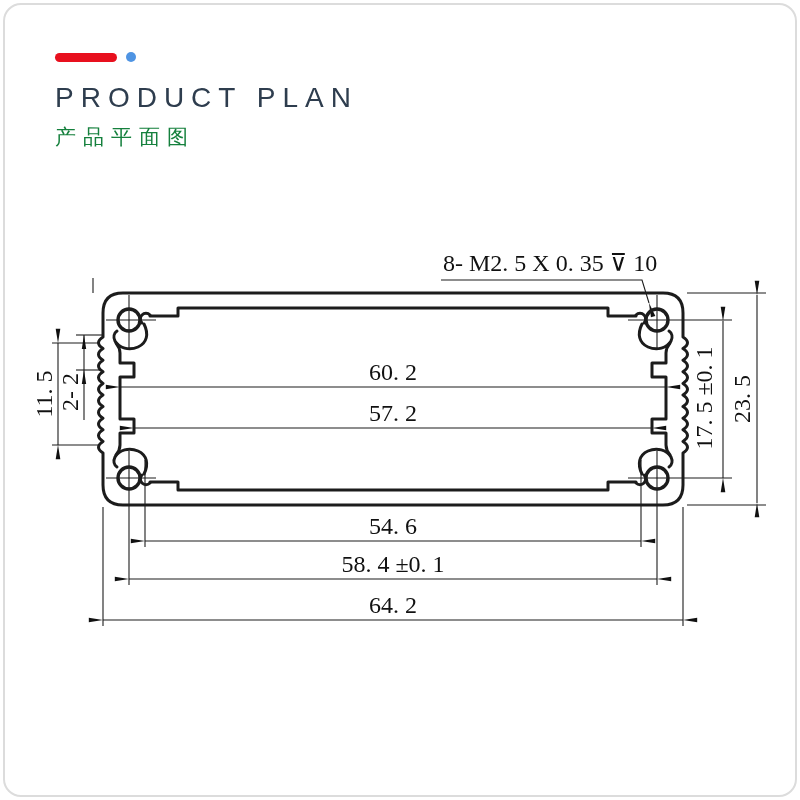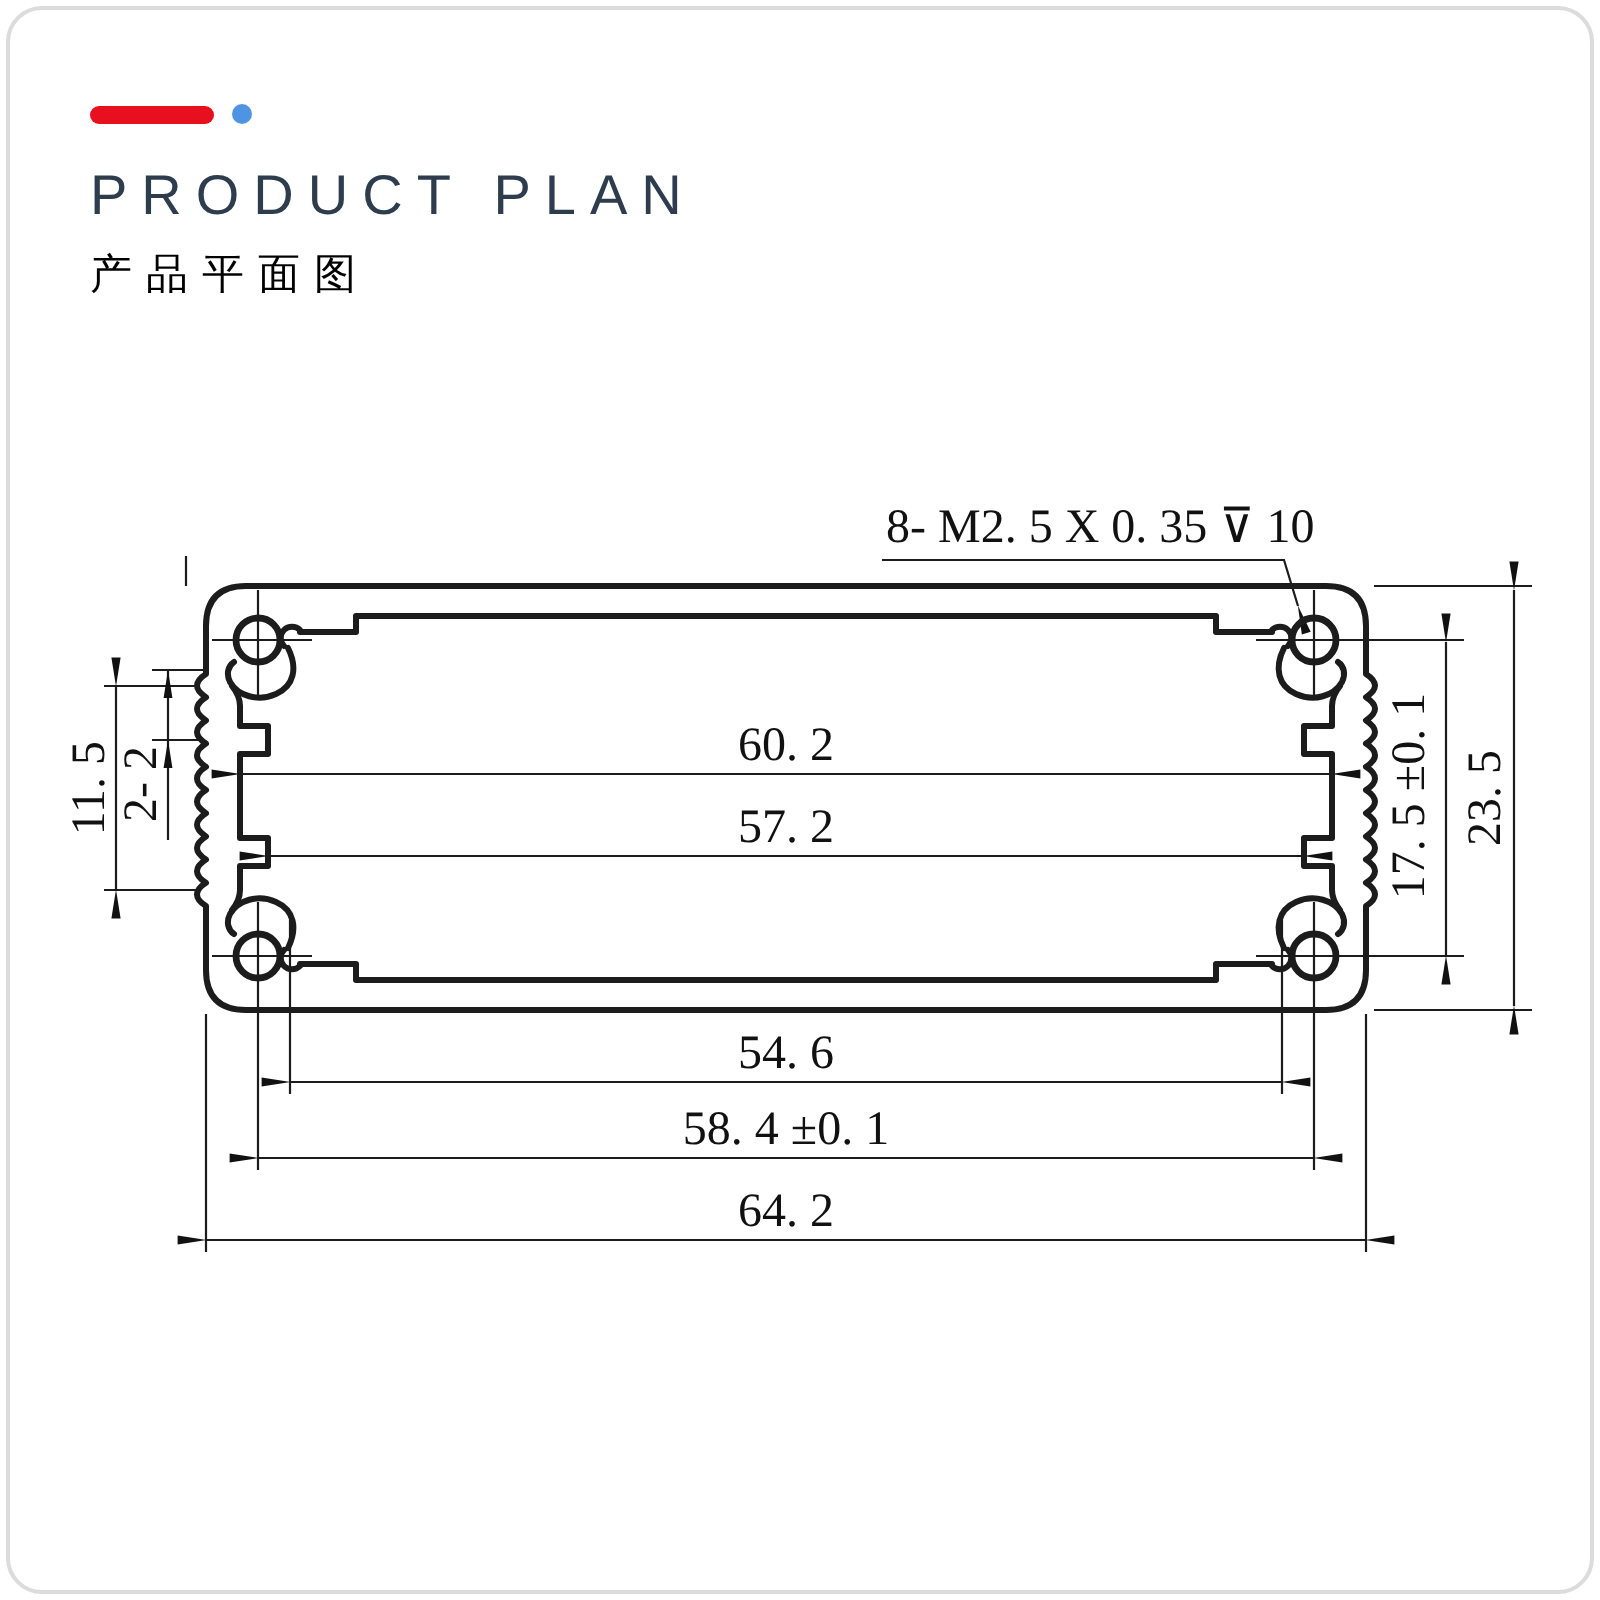--- a/index.html
+++ b/index.html
@@ -5,7 +5,7 @@
   html,body{margin:0;padding:0;background:#ffffff;}
   body{width:800px;height:800px;position:relative;font-family:"Liberation Sans",sans-serif;overflow:hidden;}
   .frame{position:absolute;inset:3px;border:2px solid #dcdcdc;border-radius:18px;pointer-events:none;}
-  .header{position:absolute;left:45px;top:52px;}
+  .header{position:absolute;left:55px;top:52px;}
   .accent{display:flex;align-items:center;height:10px;}
   .accent .bar{display:inline-block;width:62px;height:9px;border-radius:5px;background:#e8101e;}
   .accent .dot{display:inline-block;width:10px;height:10px;border-radius:50%;background:#4f94e3;margin-left:9px;}

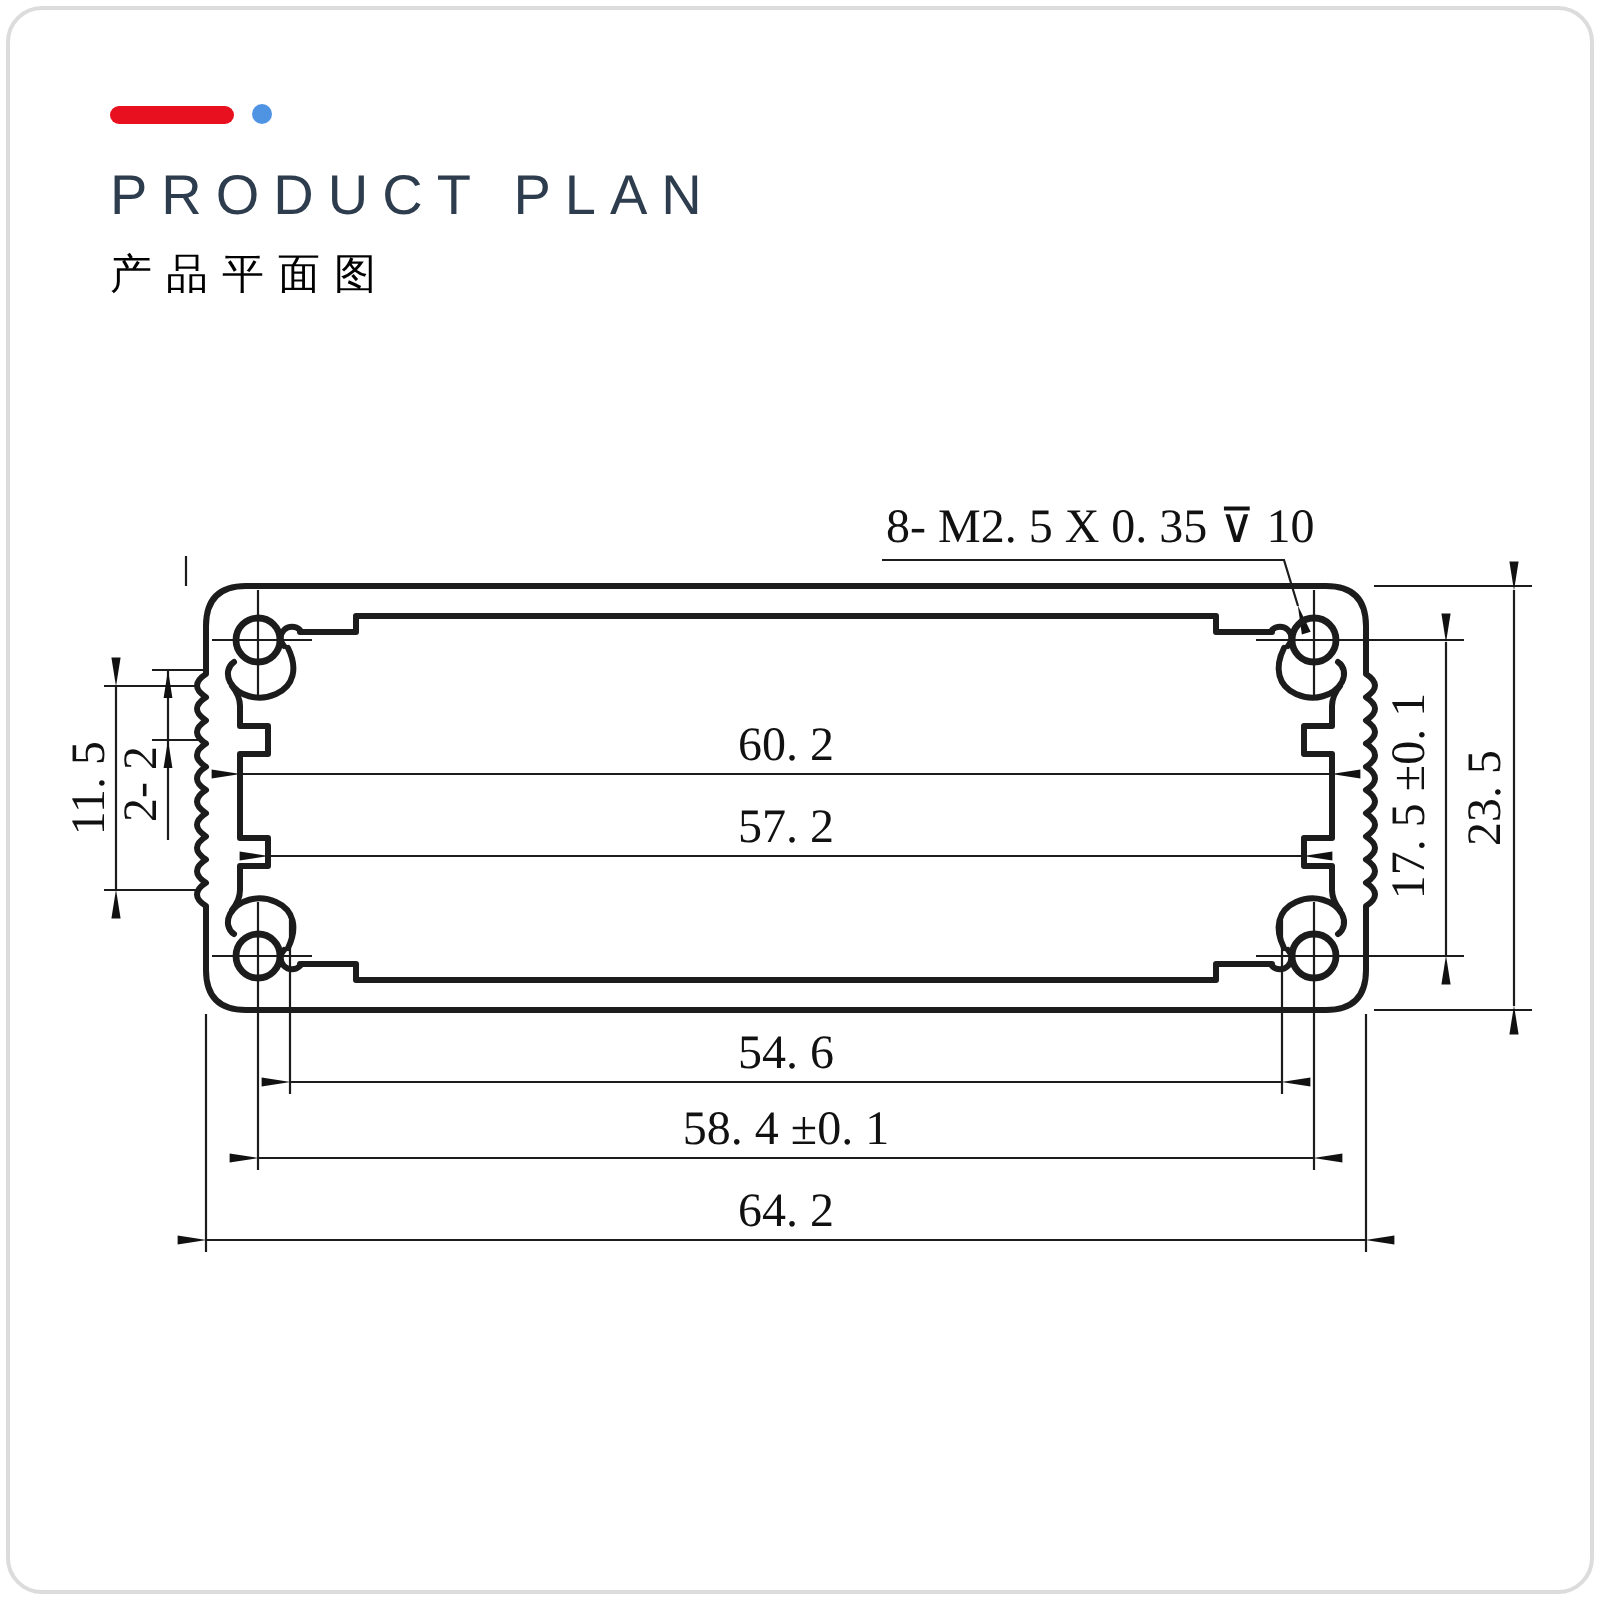--- a/index.html
+++ b/index.html
@@ -10,7 +10,7 @@
   .accent .bar{display:inline-block;width:62px;height:9px;border-radius:5px;background:#e8101e;}
   .accent .dot{display:inline-block;width:10px;height:10px;border-radius:50%;background:#4f94e3;margin-left:9px;}
   .title{margin:20px 0 0 0;font-size:28px;font-weight:300;letter-spacing:7px;color:#2e3d4e;}
-  .subtitle{margin:9px 0 0 0;font-size:21px;font-weight:500;letter-spacing:7px;color:#000000;}
+  .subtitle{margin:9px 0 0 0;font-size:21px;font-weight:500;letter-spacing:7px;color:#15803d;}
   svg{position:absolute;left:0;top:0;}
   .thick{stroke:#1c1c1c;stroke-width:3;fill:none;stroke-linejoin:round;stroke-linecap:round;}
   .boss{stroke:#1c1c1c;stroke-width:3.4;fill:none;}

